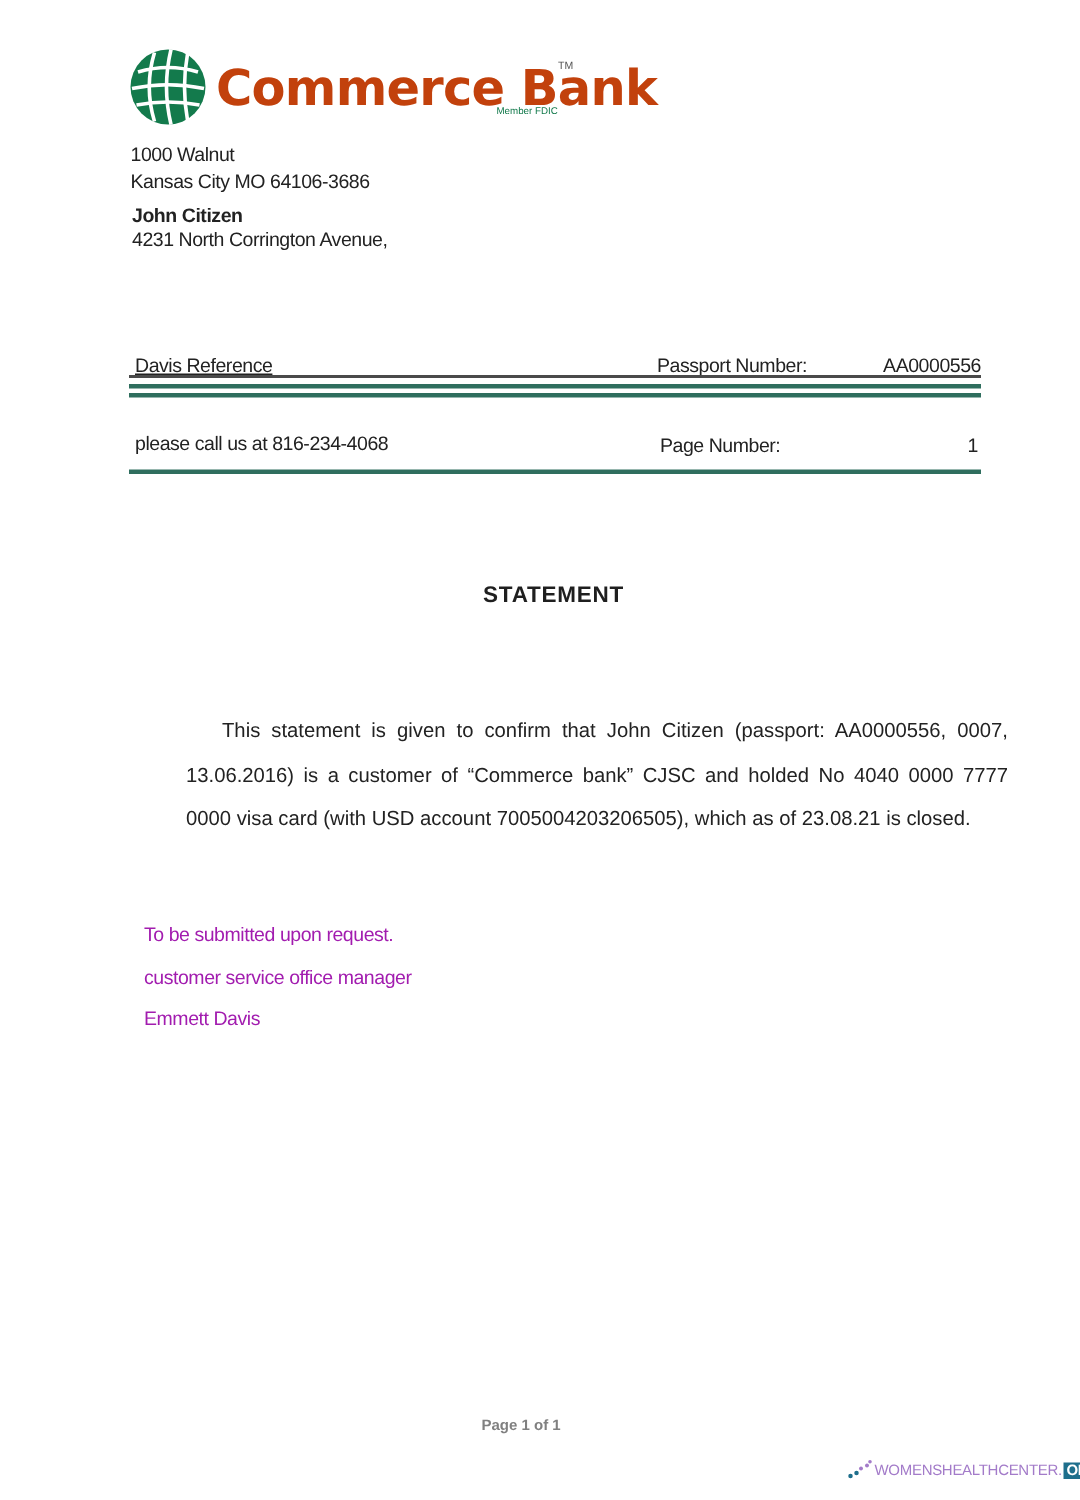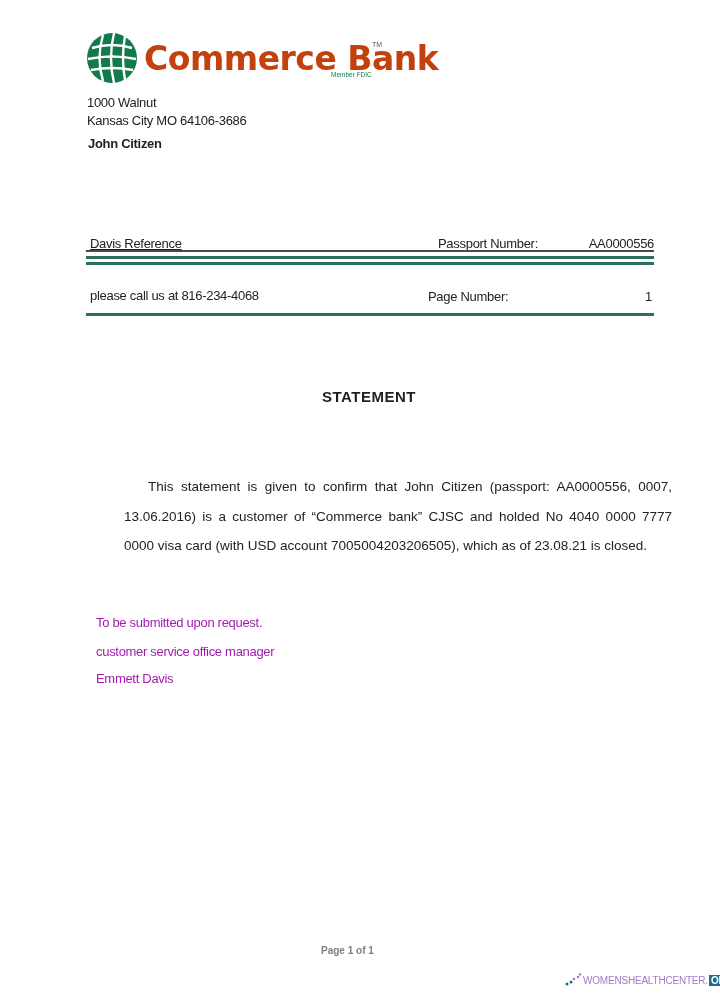--- a/index.html
+++ b/index.html
@@ -54,6 +54,7 @@
 
 <div class="abs addr" style="left:88px; top:136px; line-height:16px;">
   <div class="bold">John Citizen</div>
+  <div>4231 North Corrington Avenue,</div>
 </div>
 
 <div class="abs hdr" style="left:90px; top:236px; text-decoration:underline;">Davis Reference</div>

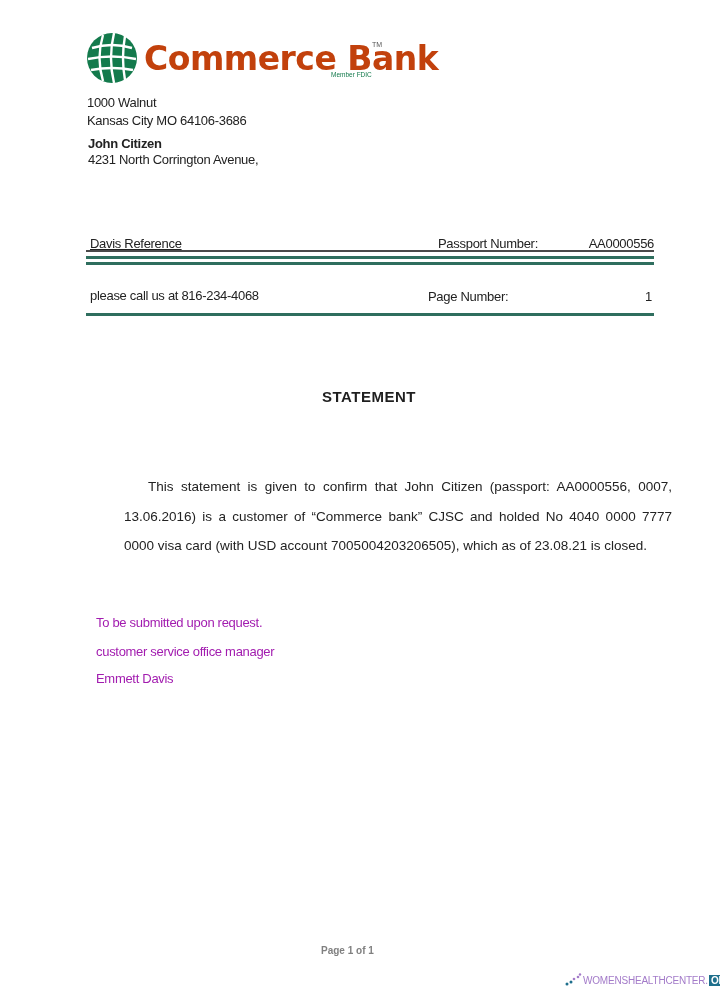--- a/index.html
+++ b/index.html
@@ -65,7 +65,7 @@
 <div class="abs line-teal" style="top:262px;"></div>
 
 <div class="abs hdr" style="left:90px; top:288px;">please call us at  816-234-4068</div>
-<div class="abs hdr" style="left:428px; top:289px;">Page Number:</div>
+<div class="abs hdr" style="left:440px; top:289px;">Page Number:</div>
 <div class="abs hdr" style="right:68px; top:289px;">1</div>
 <div class="abs line-teal" style="top:313px;"></div>
 

